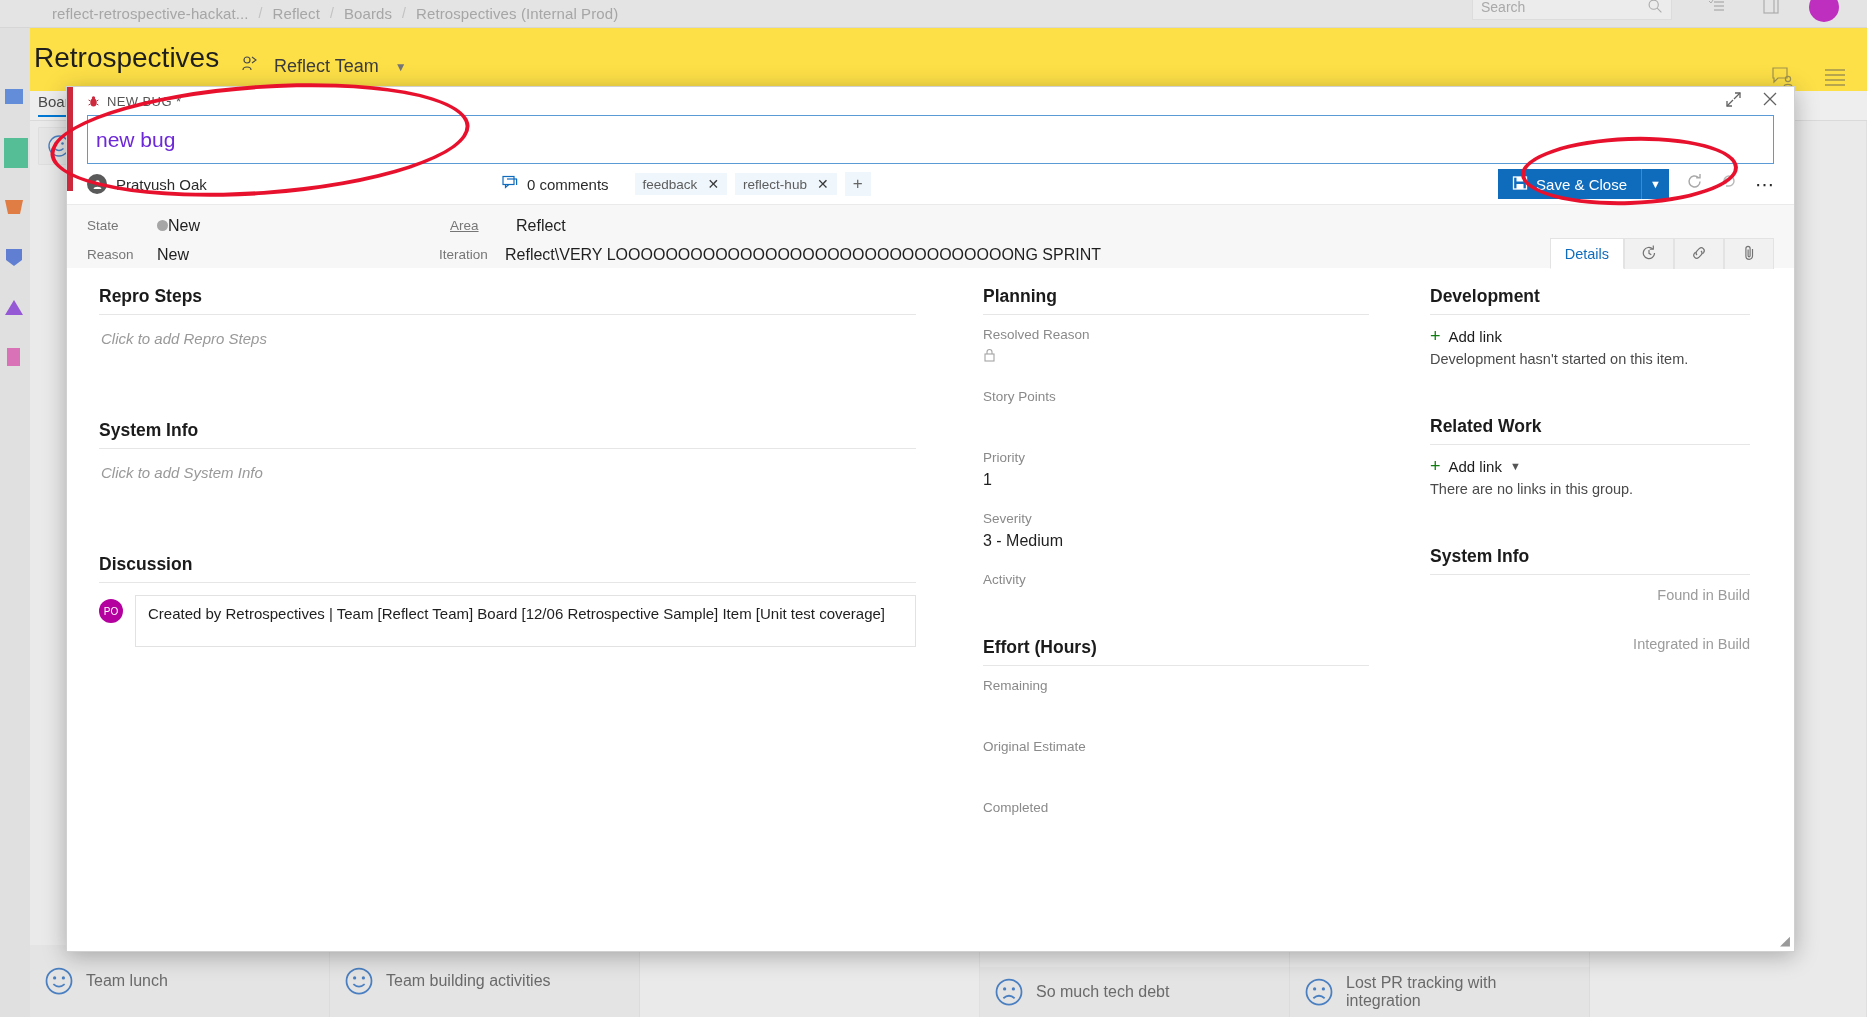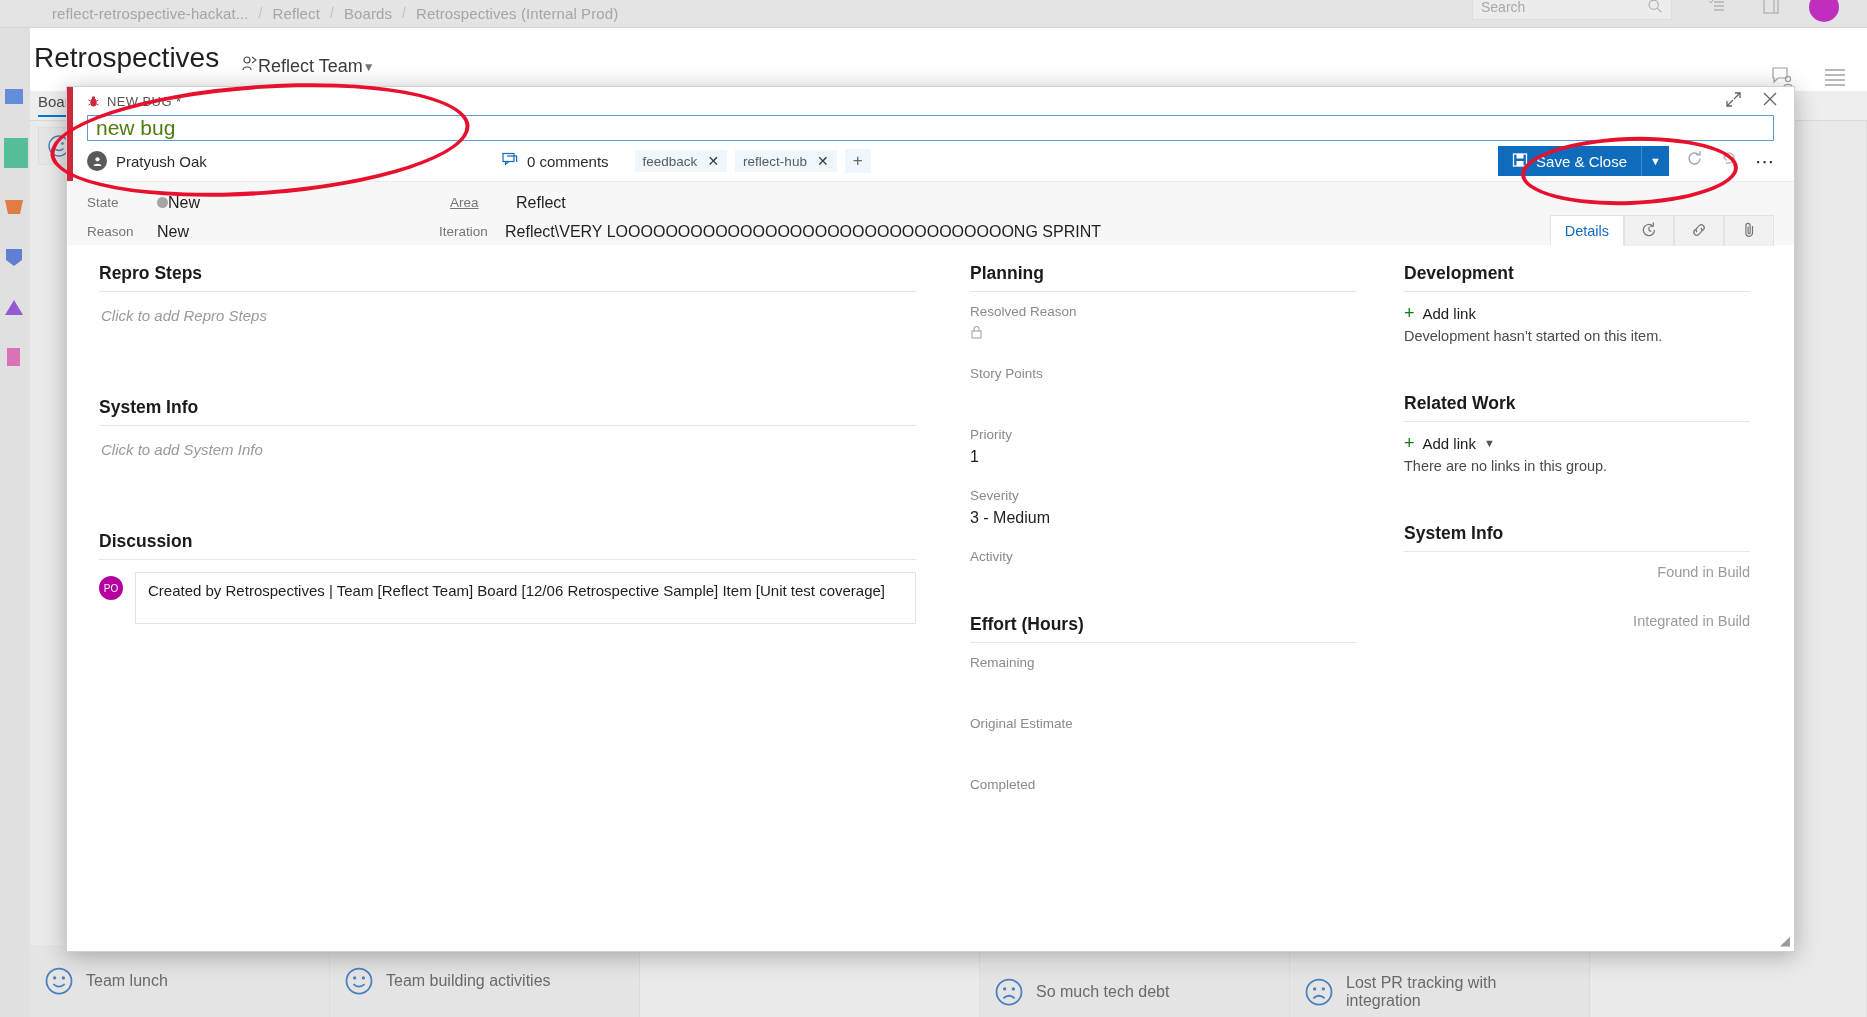--- a/index.html
+++ b/index.html
@@ -59,7 +59,7 @@
   
   .page-header {
     position: absolute; top: 28px; left: 30px; right: 0; height: 63px;
-    background: #ffffff;
+    background: #fde047;
   }
   .page-title {
     position: absolute; left: 4px; top: 14px;

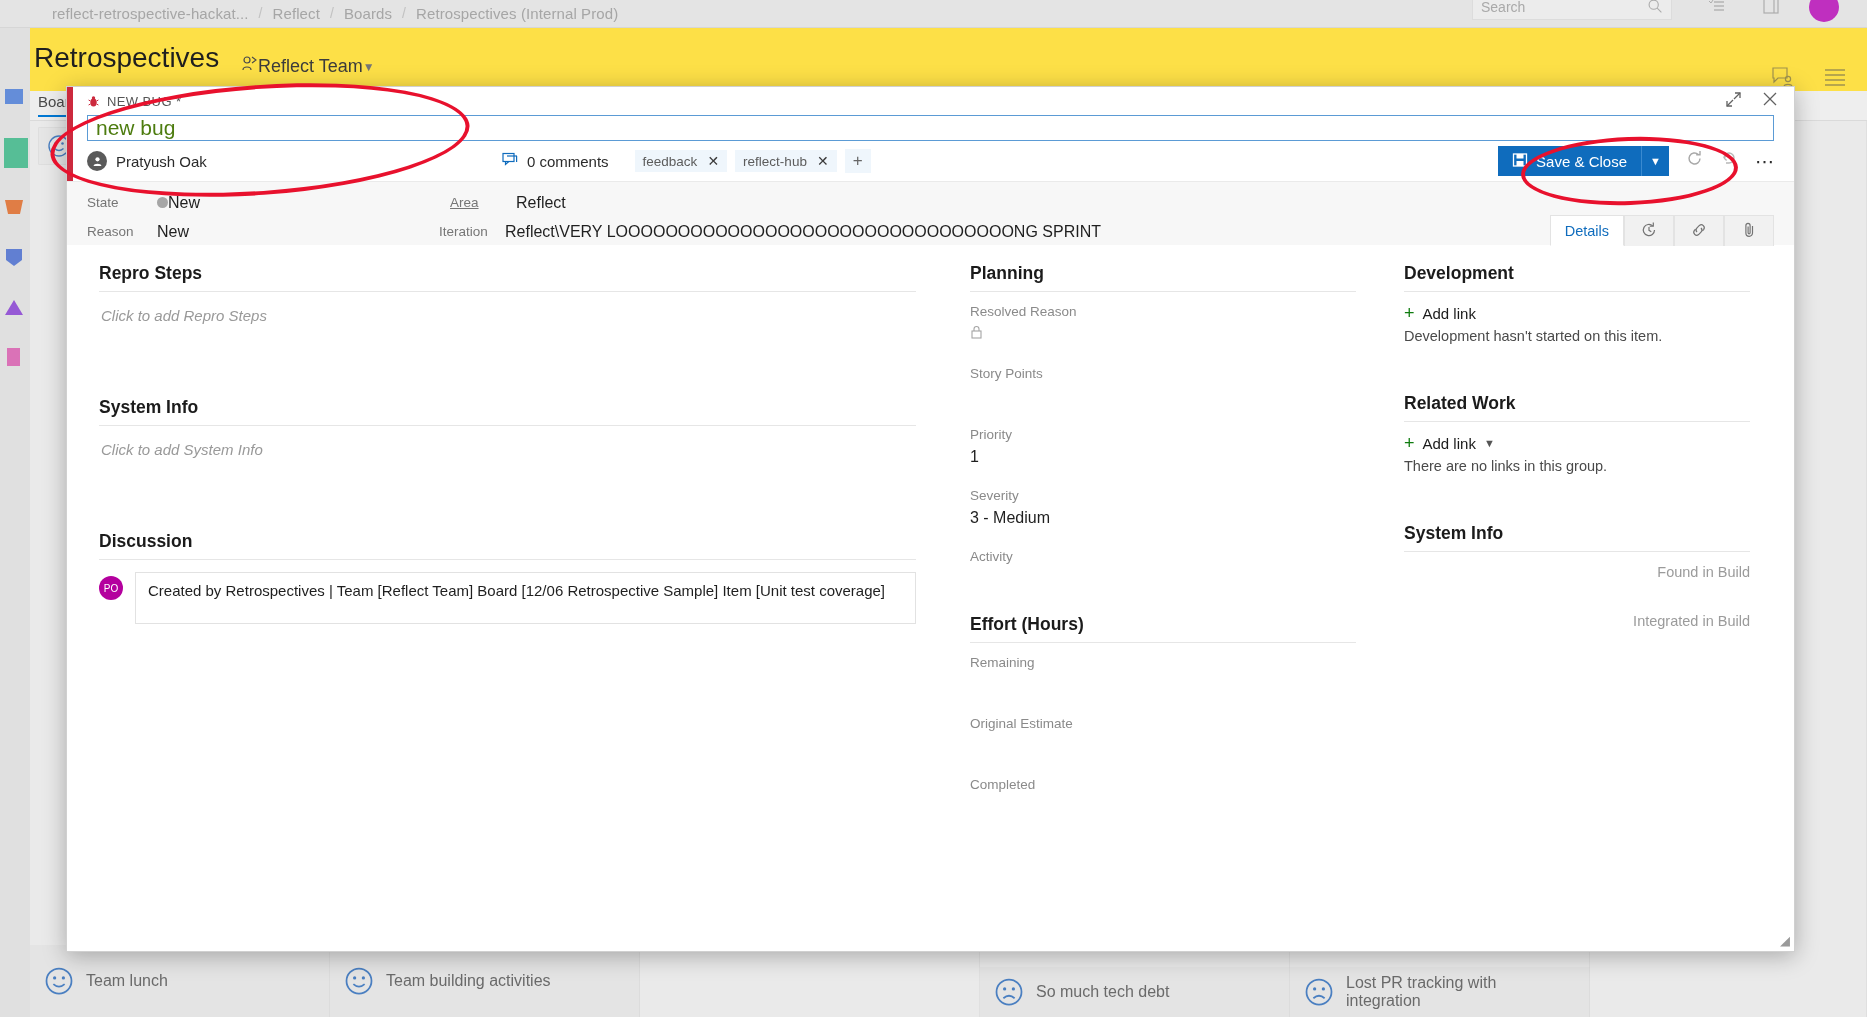--- a/index.html
+++ b/index.html
@@ -67,7 +67,7 @@
   }
   .team-chip {
     position: absolute; left: 210px; top: 27px;
-    display: flex; align-items: center; gap: 0;
+    display: flex; align-items: center; gap: 16px;
     color: #3c3c3c; font-size: 18px;
   }
   .team-chip .chev { color: #767676; font-size: 12px; }

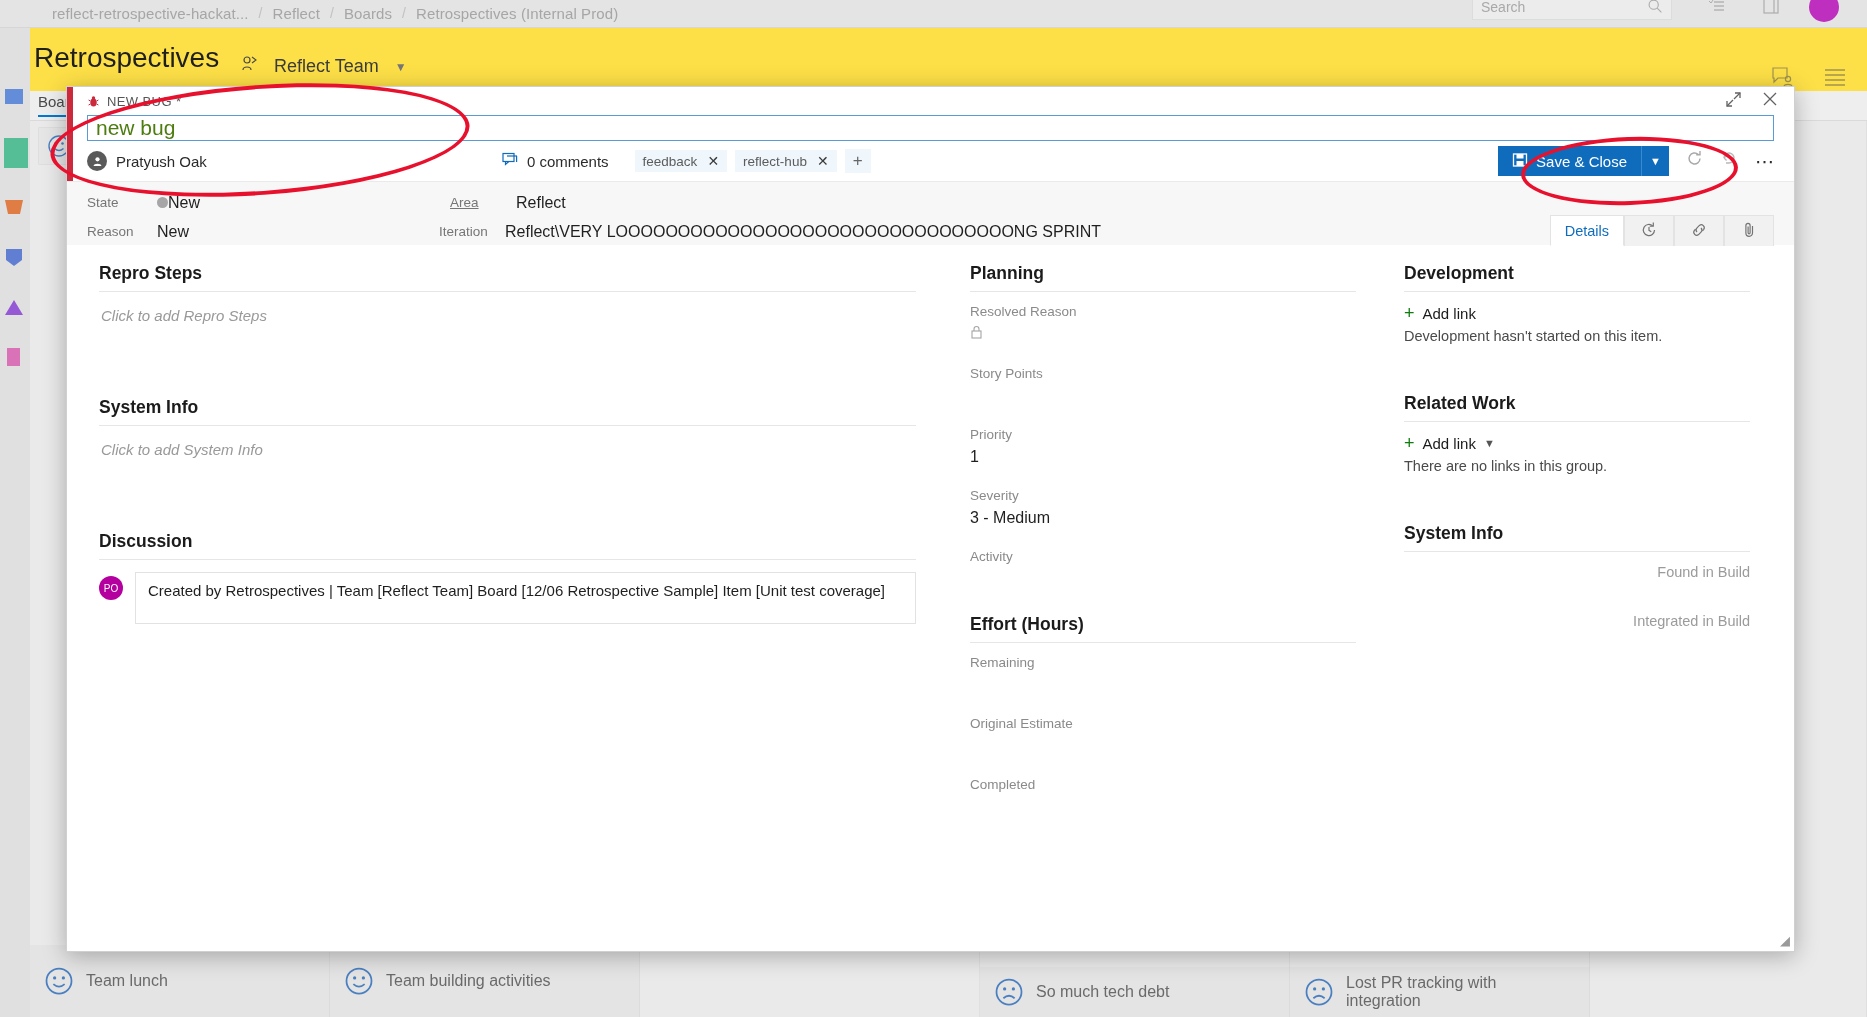--- a/index.html
+++ b/index.html
@@ -145,9 +145,9 @@
 
   .title-input-wrap { padding: 0 20px 0 20px; }
   .title-input {
-    width: 100%; height: 26px;
+    width: 100%; height: 49px;
     border: 1px solid #5b9bd5; background: #fff;
-    font-size: 21px; color: #4d7c0f;
+    font-size: 21px; color: #6d28d9;
     padding: 2px 8px; outline: none;
     font-family: "Liberation Sans", sans-serif;
   }

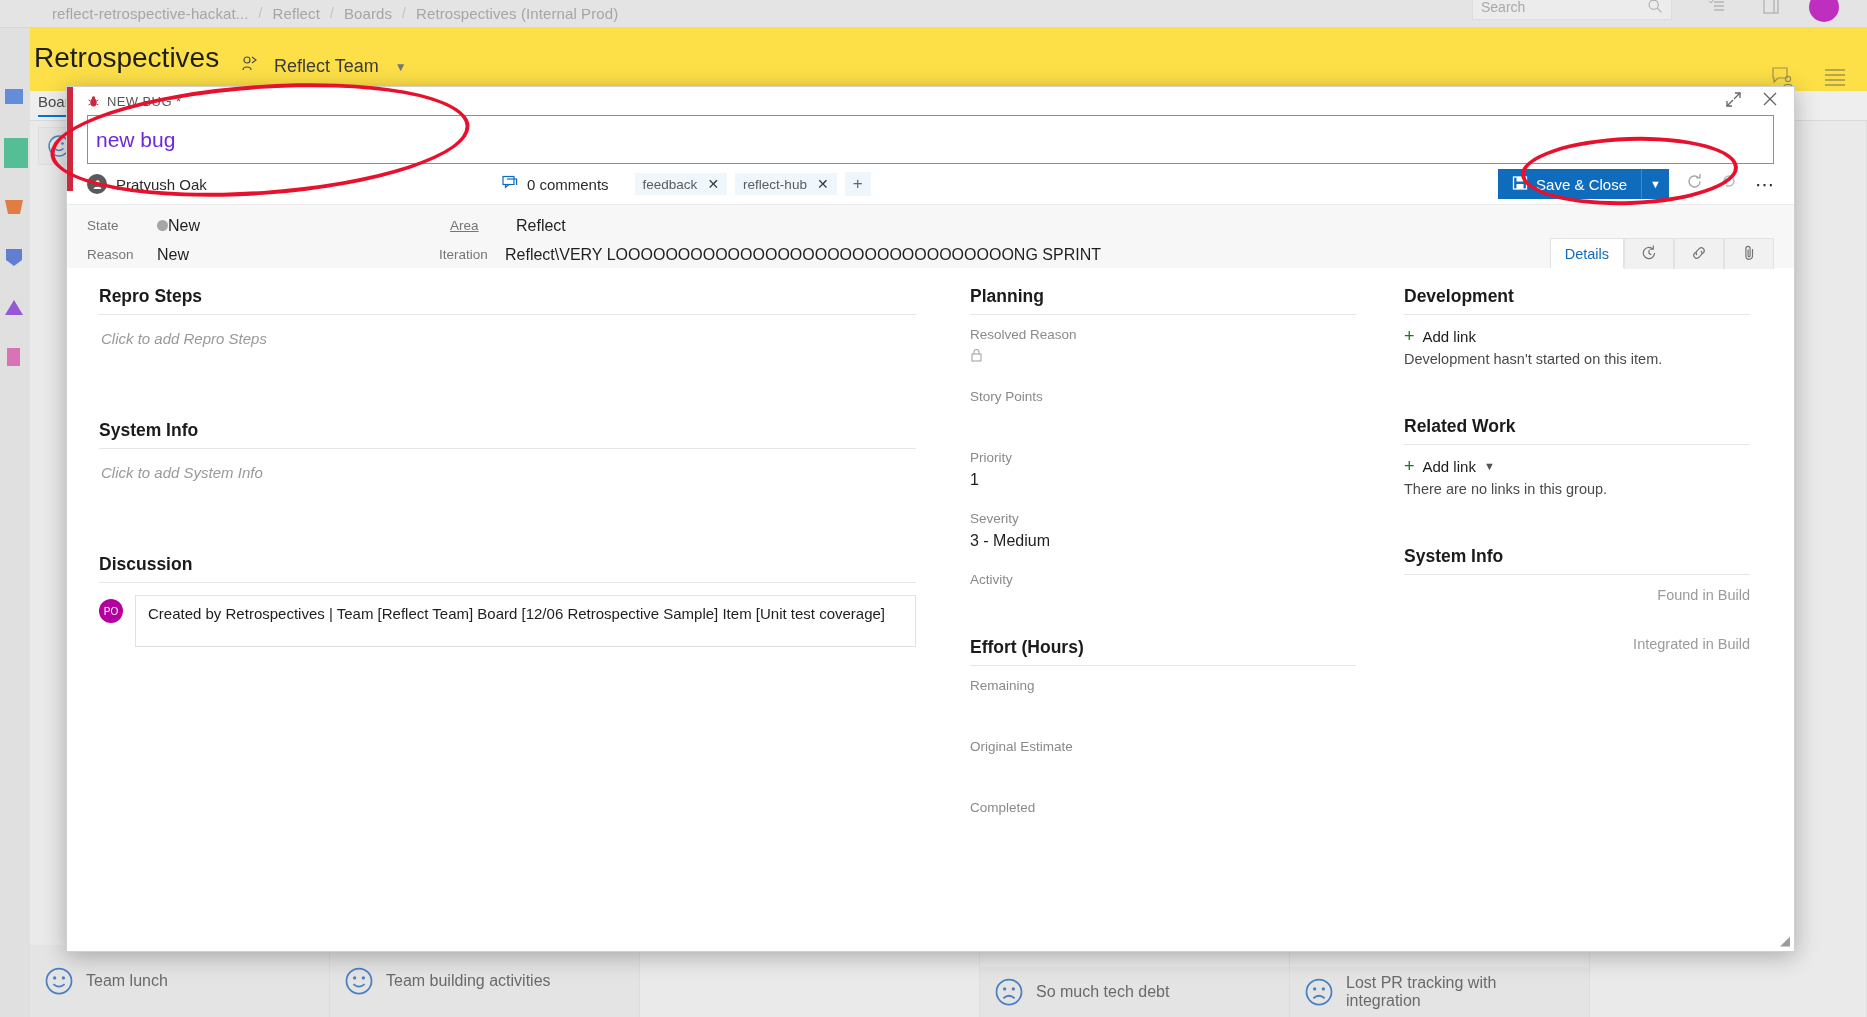--- a/index.html
+++ b/index.html
@@ -224,7 +224,7 @@
 
   
   .dlg-body {
-    flex: 1 1 auto; display: flex; padding: 18px 22px 0 22px; gap: 4px;
+    flex: 1 1 auto; display: flex; padding: 18px 22px 0 22px; gap: 17px;
     background: #fff; overflow: hidden;
   }
   .col { padding: 0 22px; }

